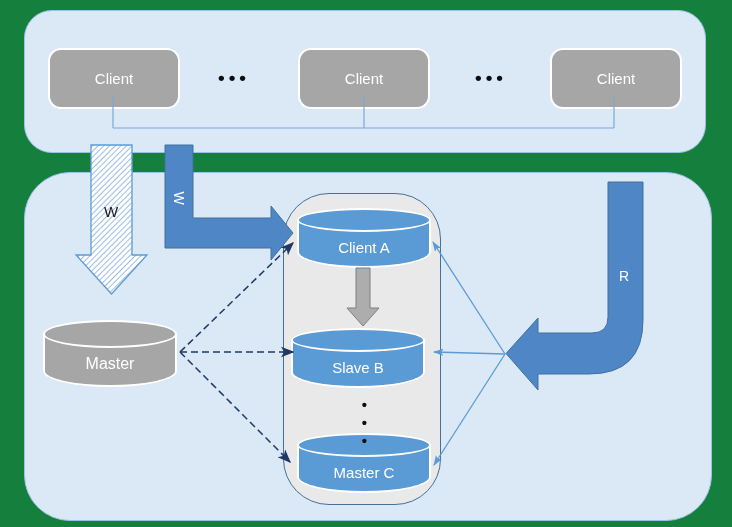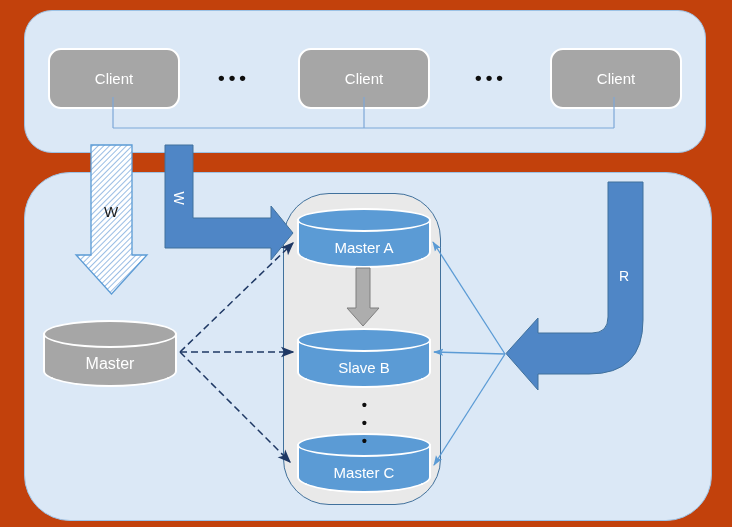--- a/index.html
+++ b/index.html
@@ -5,7 +5,7 @@
   html,body { margin:0; padding:0; background:#ffffff; }
   .canvas {
     position:relative; width:732px; height:527px; overflow:hidden;
-    font-family:"Liberation Sans", sans-serif; background:#c2410c;
+    font-family:"Liberation Sans", sans-serif; background:#15803d;
   }
   .tier {
     position:absolute; background:#dbe8f6; border:1.4px solid #9cc2e5; box-sizing:border-box;

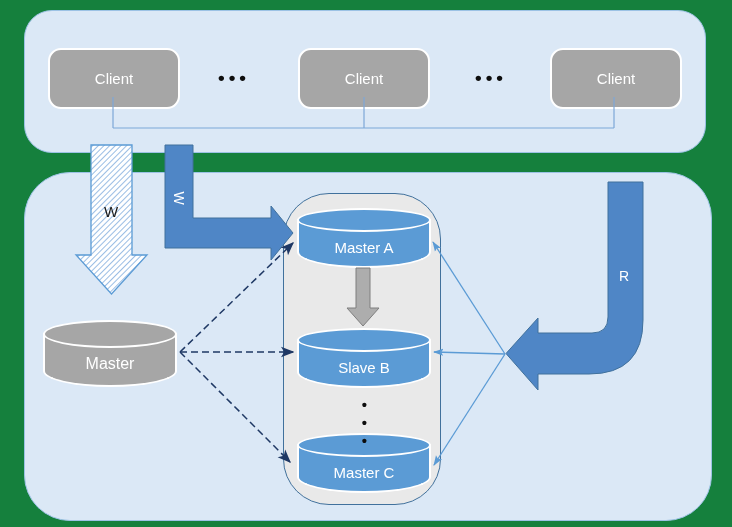--- a/index.html
+++ b/index.html
@@ -91,7 +91,7 @@
   <div class="cyl cyl-blue" style="left:297px; top:208px; width:134px; height:60px;">
     <div class="cyl-top"></div>
     <div class="cyl-body"></div>
-    <div class="cyl-label">Master A</div>
+    <div class="cyl-label">Client A</div>
   </div>
   <div class="cyl cyl-blue" style="left:297px; top:328px; width:134px; height:60px;">
     <div class="cyl-top"></div>

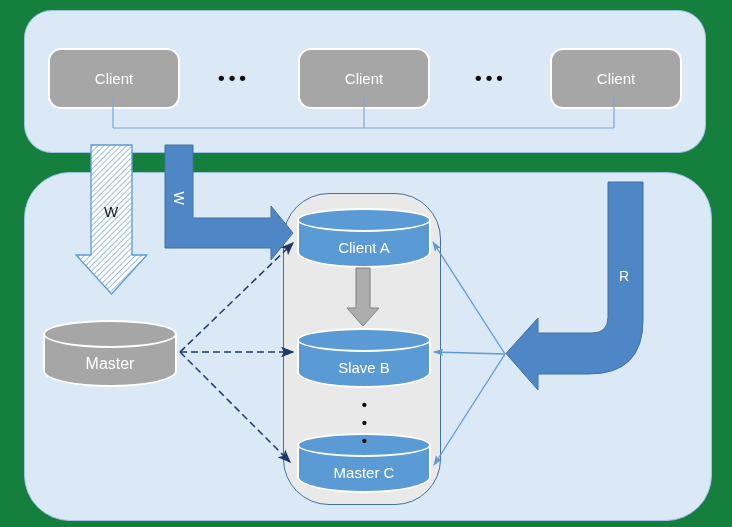--- a/index.html
+++ b/index.html
@@ -93,7 +93,7 @@
     <div class="cyl-body"></div>
     <div class="cyl-label">Client A</div>
   </div>
-  <div class="cyl cyl-blue" style="left:297px; top:328px; width:134px; height:60px;">
+  <div class="cyl cyl-blue" style="left:291px; top:328px; width:134px; height:60px;">
     <div class="cyl-top"></div>
     <div class="cyl-body"></div>
     <div class="cyl-label">Slave B</div>

